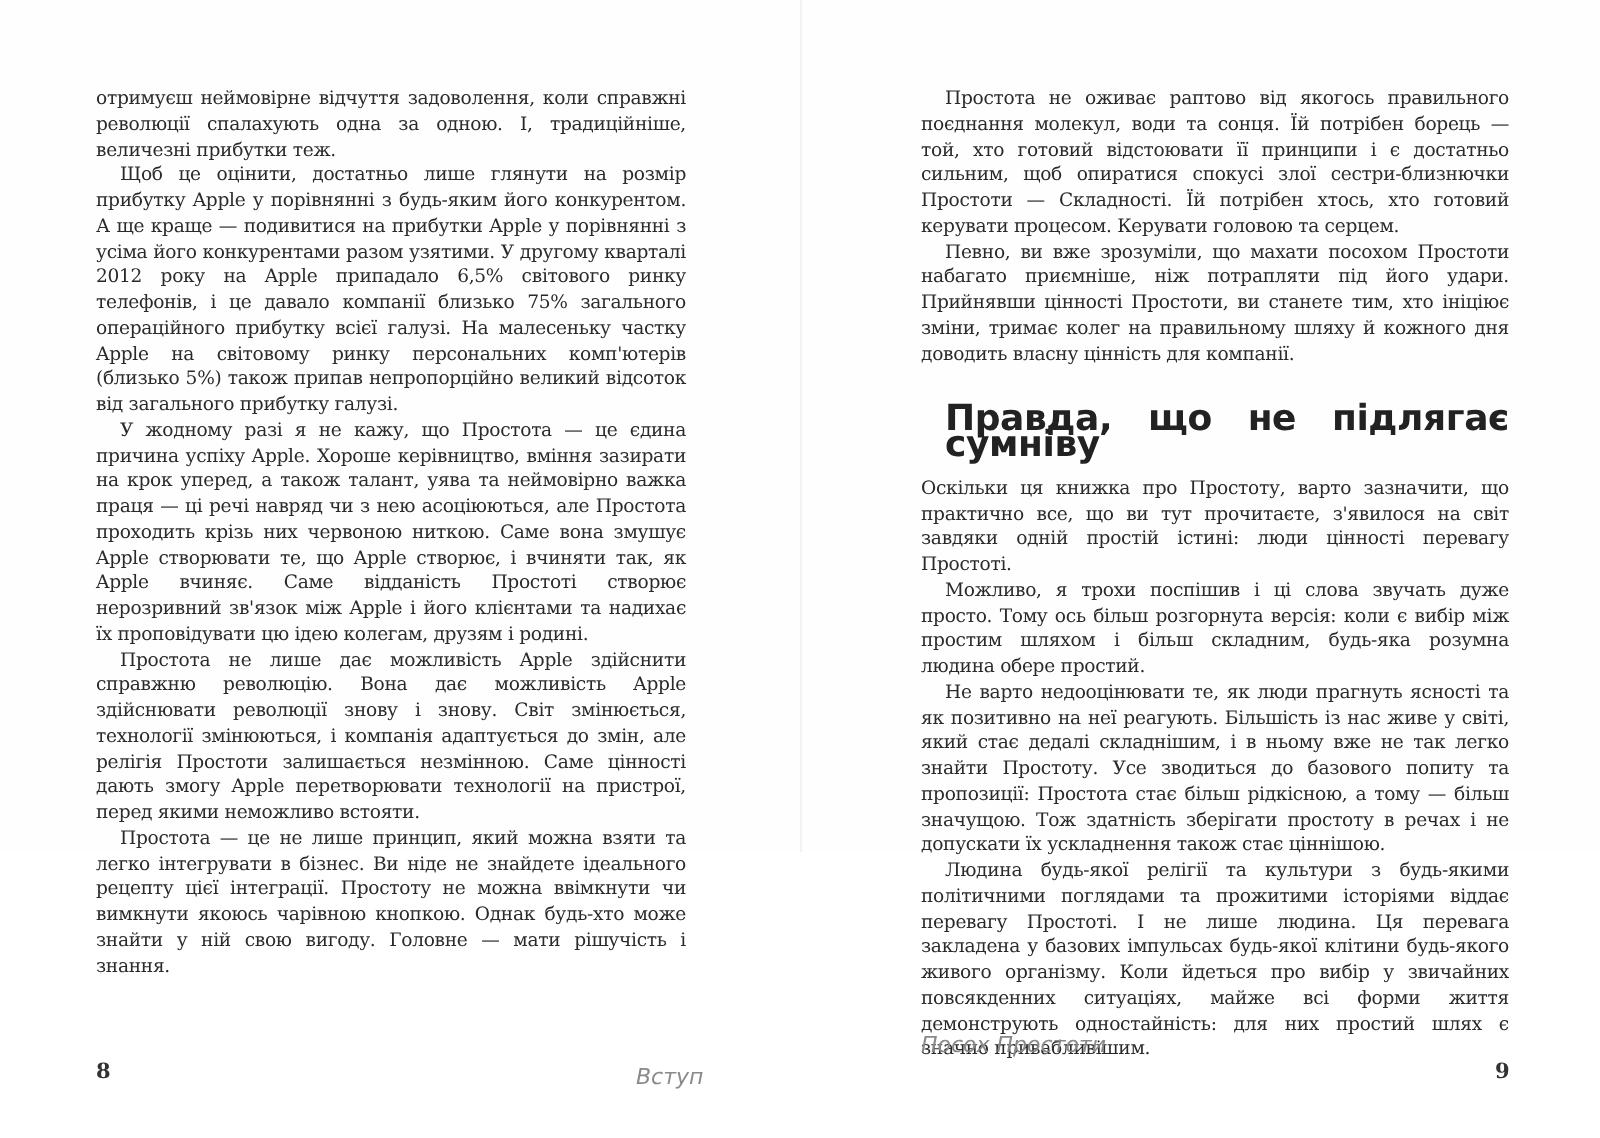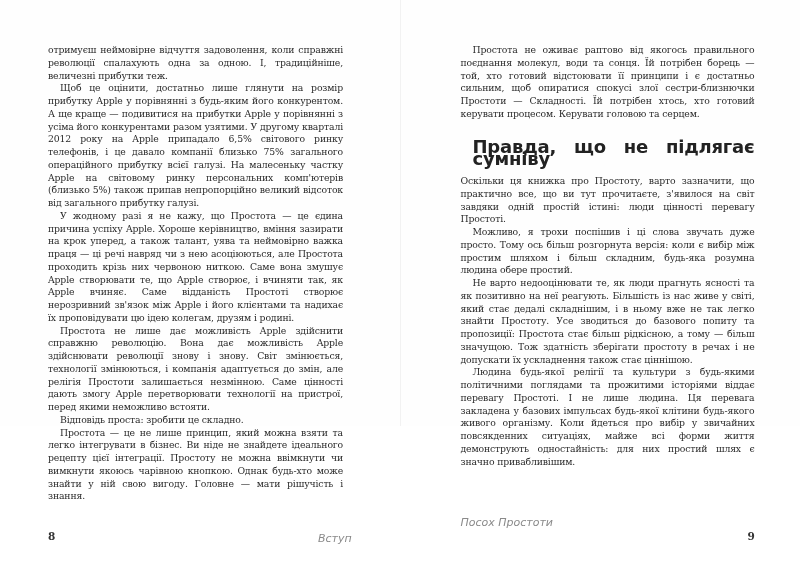--- a/index.html
+++ b/index.html
@@ -65,6 +65,7 @@
   <div class="page right">
     <div class="text-block">
       <p>Простота не оживає раптово від якогось правильного поєднання молекул, води та сонця. Їй потрібен борець — той, хто готовий відстоювати її принципи і є достатньо сильним, щоб опиратися спокусі злої сестри-близнючки Простоти — Складності. Їй потрібен хтось, хто готовий керувати процесом. Керувати головою та серцем.</p>
+      <p>Певно, ви вже зрозуміли, що махати посохом Простоти набагато приємніше, ніж потрапляти під його удари. Прийнявши цінності Простоти, ви станете тим, хто ініціює зміни, тримає колег на правильному шляху й кожного дня доводить власну цінність для компанії.</p>
       <div class="heading">Правда, що не підлягає сумніву</div>
       <p class="noindent">Оскільки ця книжка про Простоту, варто зазначити, що практично все, що ви тут прочитаєте, з'явилося на світ завдяки одній простій істині: люди цінності перевагу Простоті.</p>
       <p>Можливо, я трохи поспішив і ці слова звучать дуже просто. Тому ось більш розгорнута версія: коли є вибір між простим шляхом і більш складним, будь-яка розумна людина обере простий.</p>

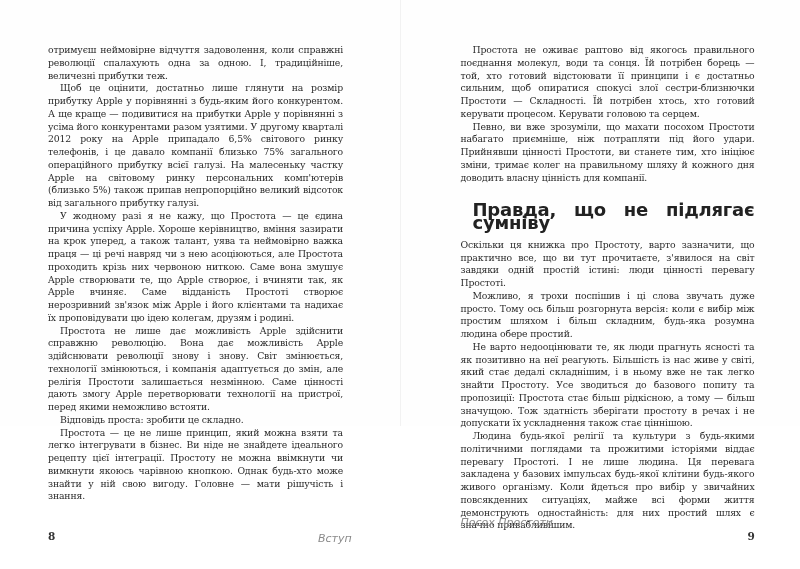--- a/index.html
+++ b/index.html
@@ -53,7 +53,6 @@
       <p>Щоб це оцінити, достатньо лише глянути на розмір прибутку Apple у порівнянні з будь-яким його конкурентом. А ще краще — подивитися на прибутки Apple у порівнянні з усіма його конкурентами разом узятими. У другому кварталі 2012 року на Apple припадало 6,5% світового ринку телефонів, і це давало компанії близько 75% загального операційного прибутку всієї галузі. На малесеньку частку Apple на світовому ринку персональних комп'ютерів (близько 5%) також припав непропорційно великий відсоток від загального прибутку галузі.</p>
       <p>У жодному разі я не кажу, що Простота — це єдина причина успіху Apple. Хороше керівництво, вміння зазирати на крок уперед, а також талант, уява та неймовірно важка праця — ці речі навряд чи з нею асоціюються, але Простота проходить крізь них червоною ниткою. Саме вона змушує Apple створювати те, що Apple створює, і вчиняти так, як Apple вчиняє. Саме відданість Простоті створює нерозривний зв'язок між Apple і його клієнтами та надихає їх проповідувати цю ідею колегам, друзям і родині.</p>
       <p>Простота не лише дає можливість Apple здійснити справжню революцію. Вона дає можливість Apple здійснювати революції знову і знову. Світ змінюється, технології змінюються, і компанія адаптується до змін, але релігія Простоти залишається незмінною. Саме цінності дають змогу Apple перетворювати технології на пристрої, перед якими неможливо встояти.</p>
-      <p>Відповідь проста: зробити це складно.</p>
       <p>Простота — це не лише принцип, який можна взяти та легко інтегрувати в бізнес. Ви ніде не знайдете ідеального рецепту цієї інтеграції. Простоту не можна ввімкнути чи вимкнути якоюсь чарівною кнопкою. Однак будь-хто може знайти у ній свою вигоду. Головне — мати рішучість і знання.</p>
     </div>
     <div class="footer-row">

